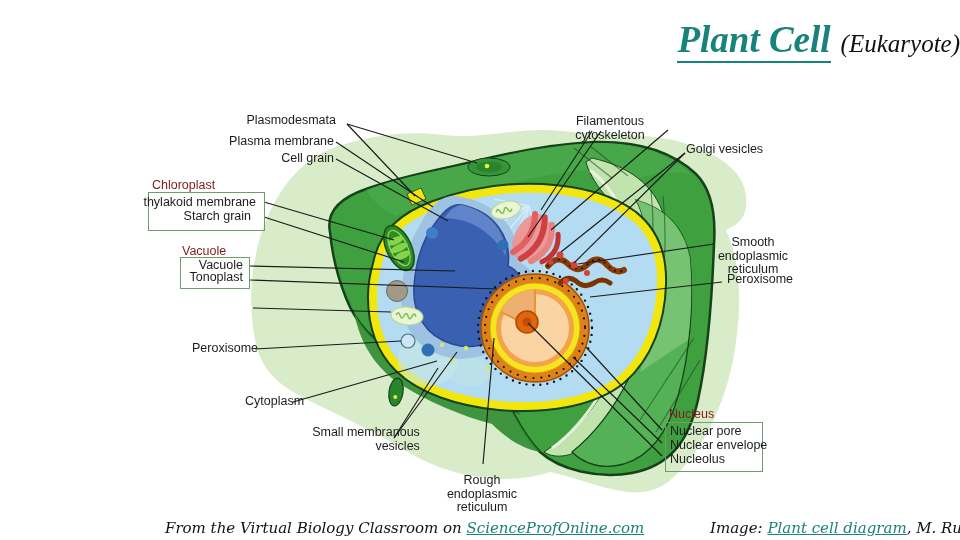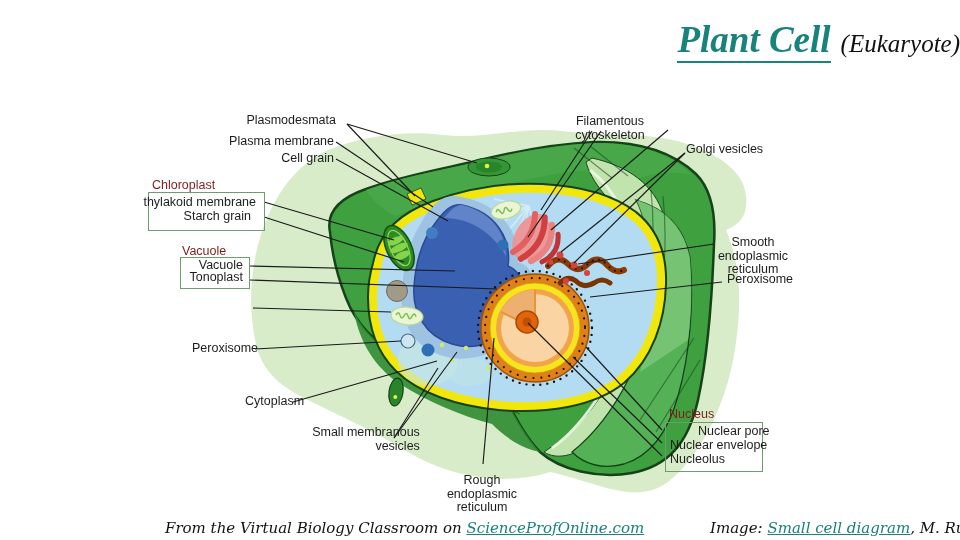--- a/index.html
+++ b/index.html
@@ -273,7 +273,7 @@
       <div class="lbl a-left green" style="top: 408px; left: 669px;">
         <div>Nucleus</div>
       </div>
-      <div class="lbl a-left" style="top: 425px; left: 670px; margin-left: 28px;">
+      <div class="lbl a-left" style="top: 425px; left: 670px;">
         <div>Nuclear pore</div>
       </div>
       <div class="lbl a-left" style="top: 439px; left: 670px;">

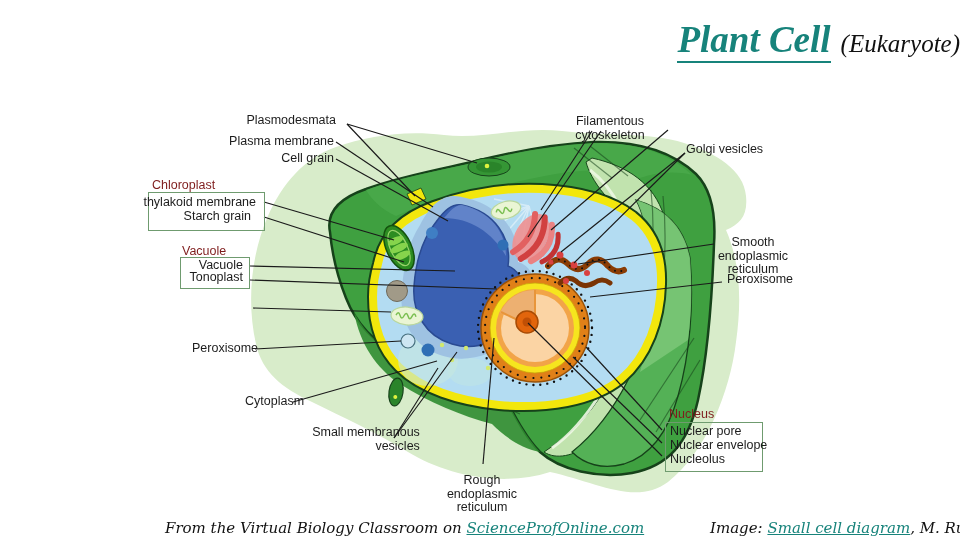--- a/index.html
+++ b/index.html
@@ -288,7 +288,7 @@
     <span>From the Virtual Biology Classroom on </span><span class="tlink">ScienceProfOnline.com</span>
   </div>
   <div class="footer" id="footer-right">
-    <span>Image: </span><span class="tlink">Small cell diagram</span><span>, M. Ruiz</span>
+    <span>Image: </span><span class="tlink">Plant cell diagram</span><span>, M. Ruiz</span>
   </div>
 
 </div>

